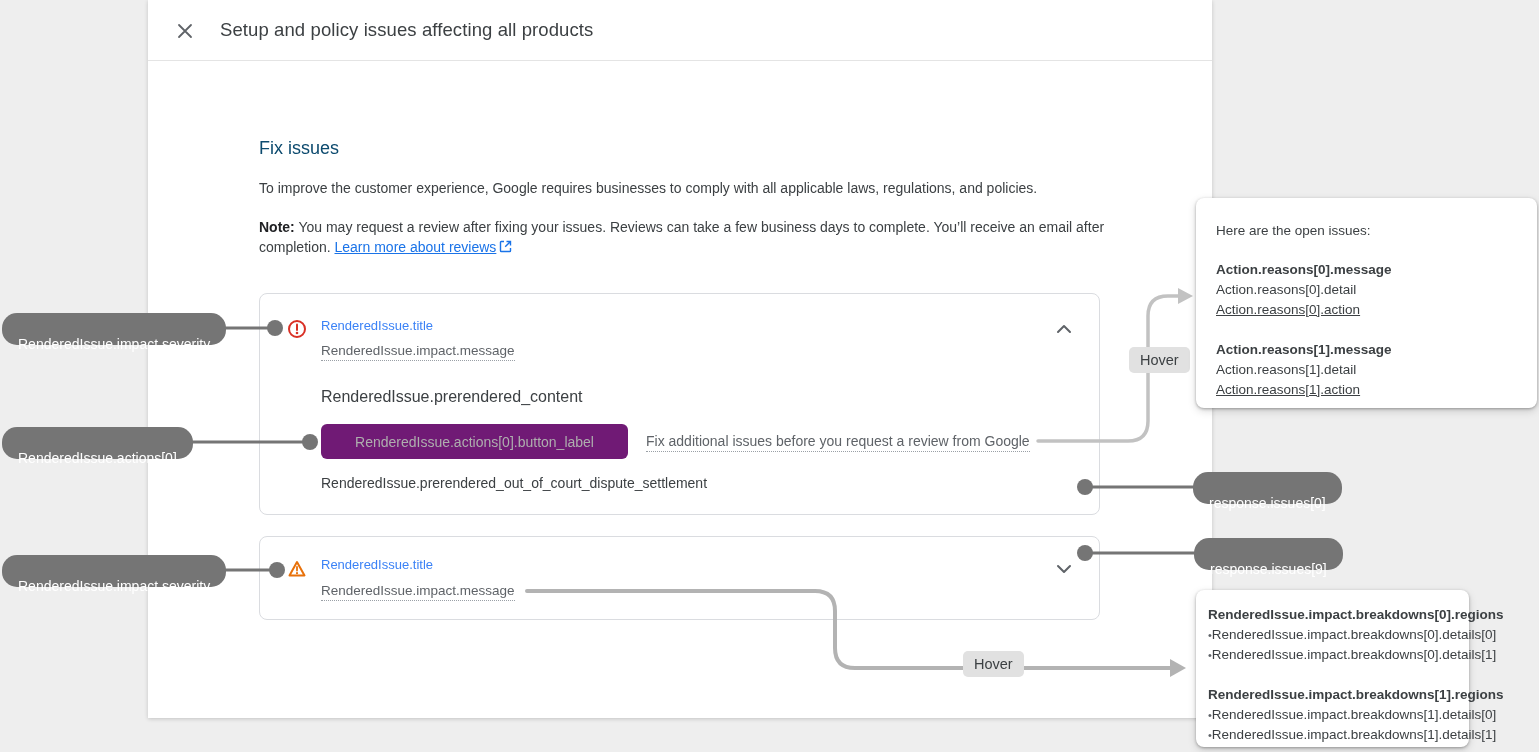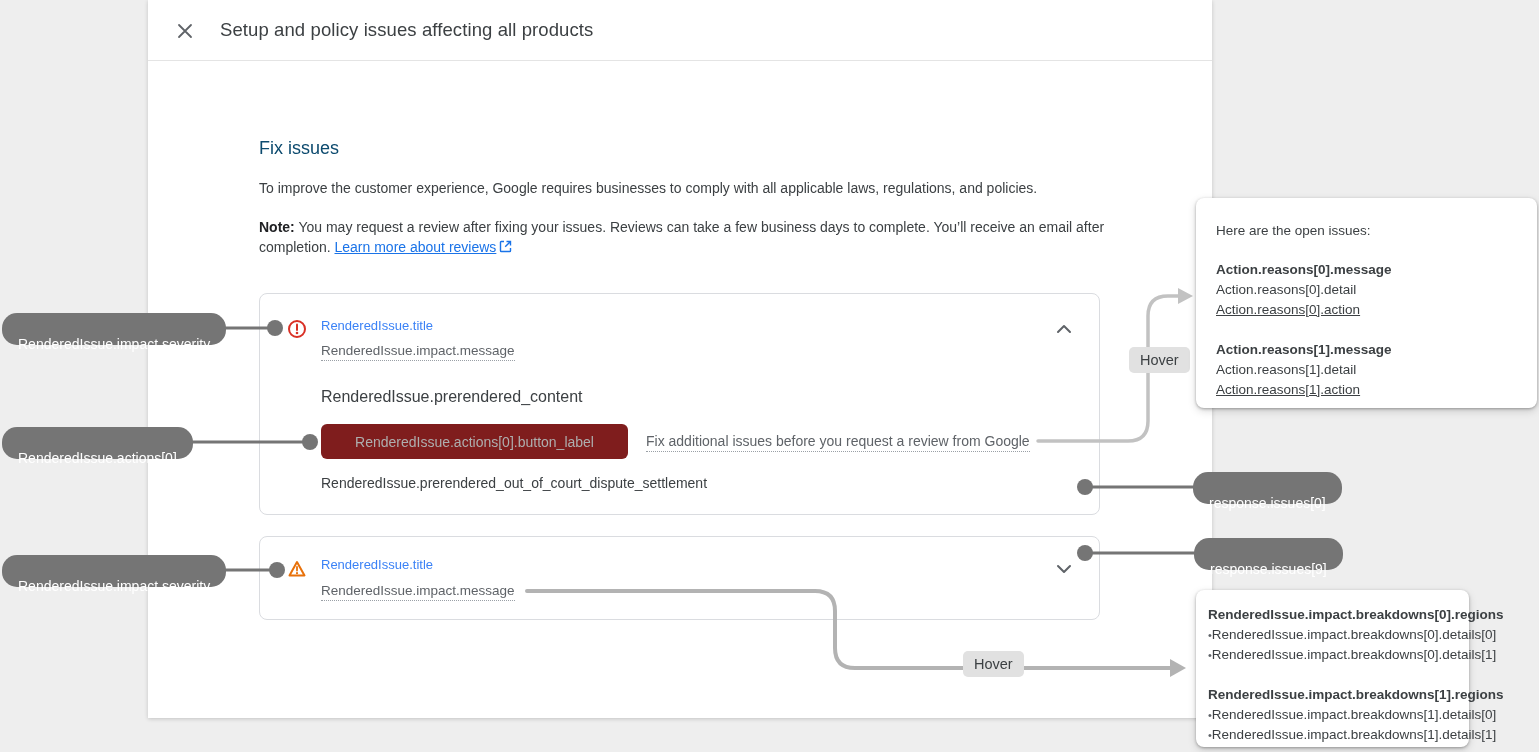--- a/index.html
+++ b/index.html
@@ -25,7 +25,7 @@
   .card-sub { position:absolute; left:61px; font-size:13.5px; color:#5f6368; border-bottom:1px dotted #9aa0a6; padding-bottom:2px; cursor:pointer; }
   .chevron { position:absolute; left:792px; width:24px; height:24px; background:transparent; border:none; cursor:pointer; padding:0; }
   .prerendered { position:absolute; left:61px; top:94px; font-size:16px; color:#3c4043; }
-  .gray-btn { position:absolute; left:61px; top:130px; width:307px; height:35px; background:#7f1d1d; border:none; border-radius:6px; font-size:14px; color:#aeaeae; font-family:"Liberation Sans",sans-serif; cursor:pointer; }
+  .gray-btn { position:absolute; left:61px; top:130px; width:307px; height:35px; background:#701a75; border:none; border-radius:6px; font-size:14px; color:#aeaeae; font-family:"Liberation Sans",sans-serif; cursor:pointer; }
   .btn-hint { position:absolute; left:386px; top:139px; font-size:14px; color:#5f6368; border-bottom:1px dotted #9aa0a6; padding-bottom:2px; cursor:pointer; }
   .card-footer { position:absolute; left:61px; top:181px; font-size:14px; color:#3c4043; }
 

